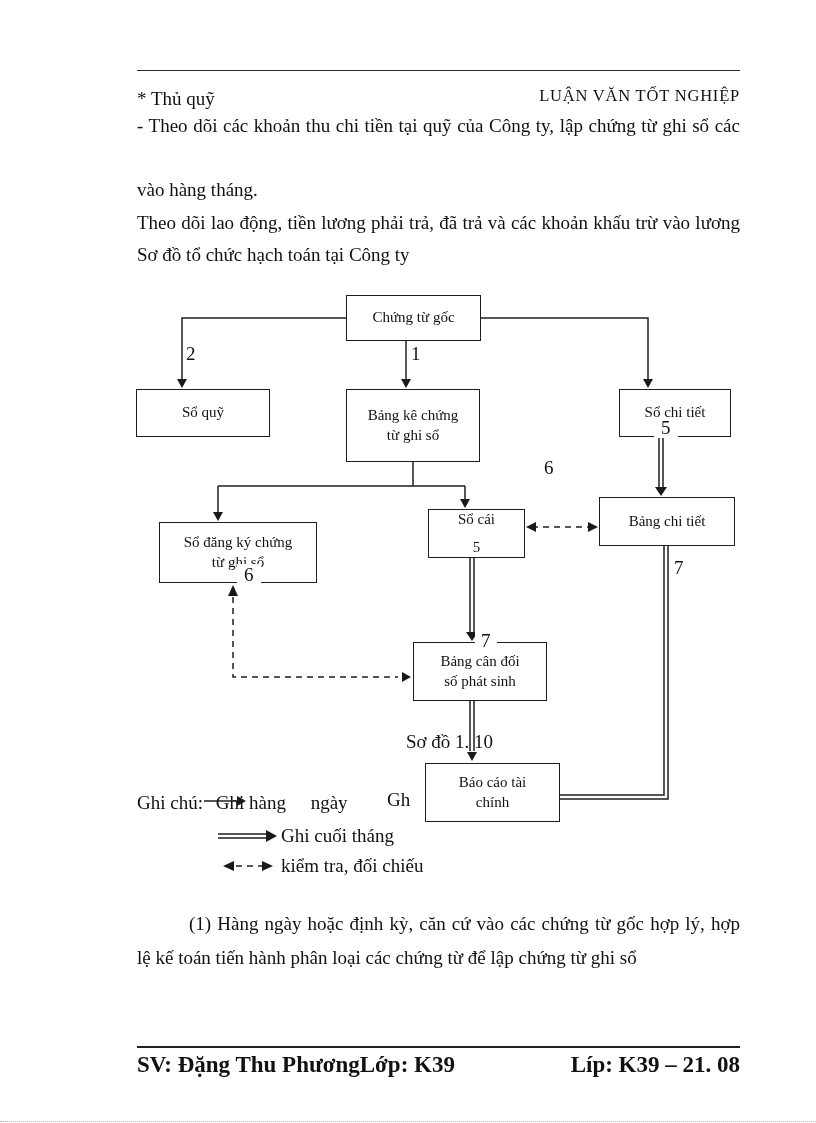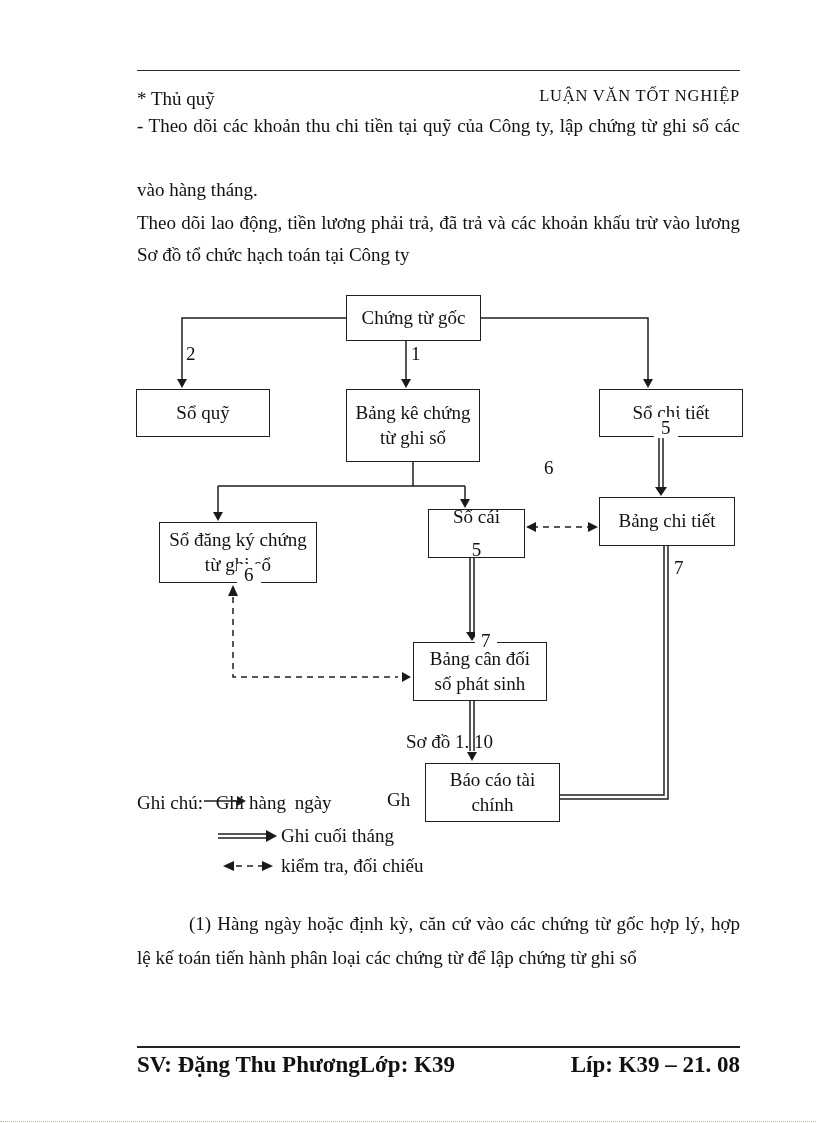--- a/index.html
+++ b/index.html
@@ -11,7 +11,7 @@
   .tline{position:absolute;left:137px;width:603px;font-size:19px;line-height:26px;white-space:nowrap;}
   .j{white-space:normal;text-align:justify;text-align-last:justify;}
   .box{position:absolute;border:1.6px solid #1f1f1f;background:#fff;display:flex;
-       align-items:center;justify-content:center;text-align:center;font-size:19px;
+       align-items:center;justify-content:center;text-align:center;font-size:15px;
        line-height:1.28;white-space:pre-line;z-index:3;box-sizing:border-box;}
   .col{flex-direction:column;gap:8px;}
   .ref{position:absolute;font-size:19px;line-height:21px;z-index:4;}

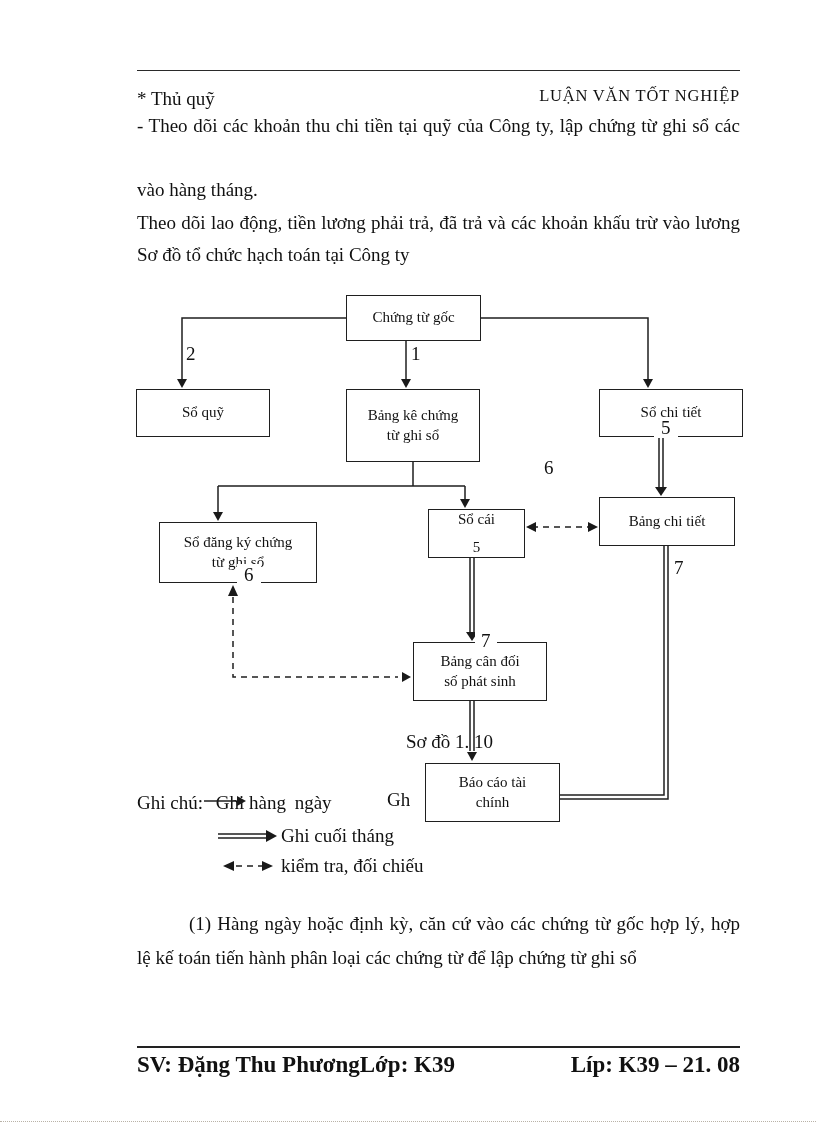--- a/index.html
+++ b/index.html
@@ -93,7 +93,7 @@
   <div class="box" style="left:136px;top:389px;width:134px;height:48px">Sổ quỹ</div>
   <div class="box" style="left:346px;top:389px;width:134px;height:73px">Bảng kê chứng
 từ ghi sổ</div>
-  <div class="box" style="left:599px;top:389px;width:144px;height:48px">Sổ chi tiết</div>
+  <div class="box" style="left:619px;top:389px;width:112px;height:48px">Sổ chi tiết</div>
   <div class="box" style="left:159px;top:522px;width:158px;height:61px">Sổ đăng ký chứng
 từ ghi sổ</div>
   <div class="box col" style="left:428px;top:509px;width:97px;height:49px">

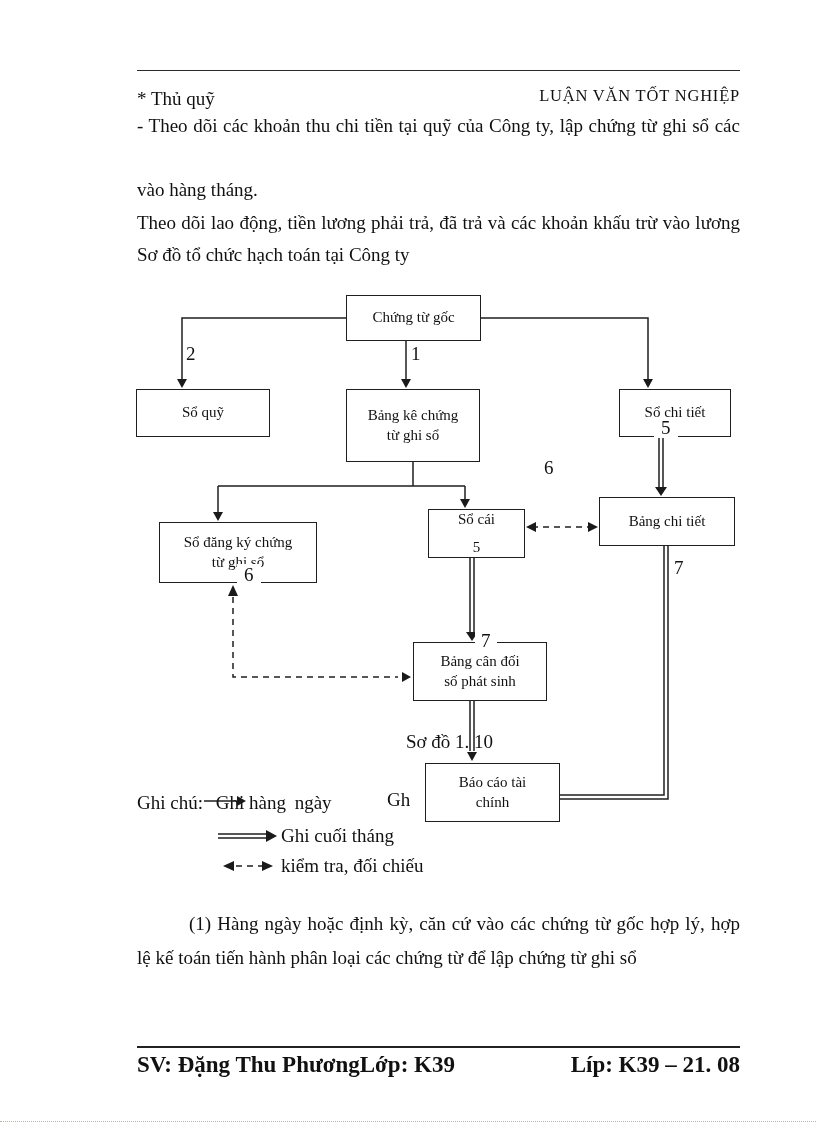--- a/index.html
+++ b/index.html
@@ -42,7 +42,7 @@
   <div class="legend" style="left:137px;top:791px">
     <span>Ghi chú:</span><span> </span>
     <span style="margin-left:8px">Ghi hàng</span>
-    <span style="margin-left:4px">ngày</span>
+    <span style="margin-left:20px">ngày</span>
   </div>
   <div class="frag">Gh</div>
   <div class="legend" style="left:281px;top:824px">Ghi cuối tháng</div>

